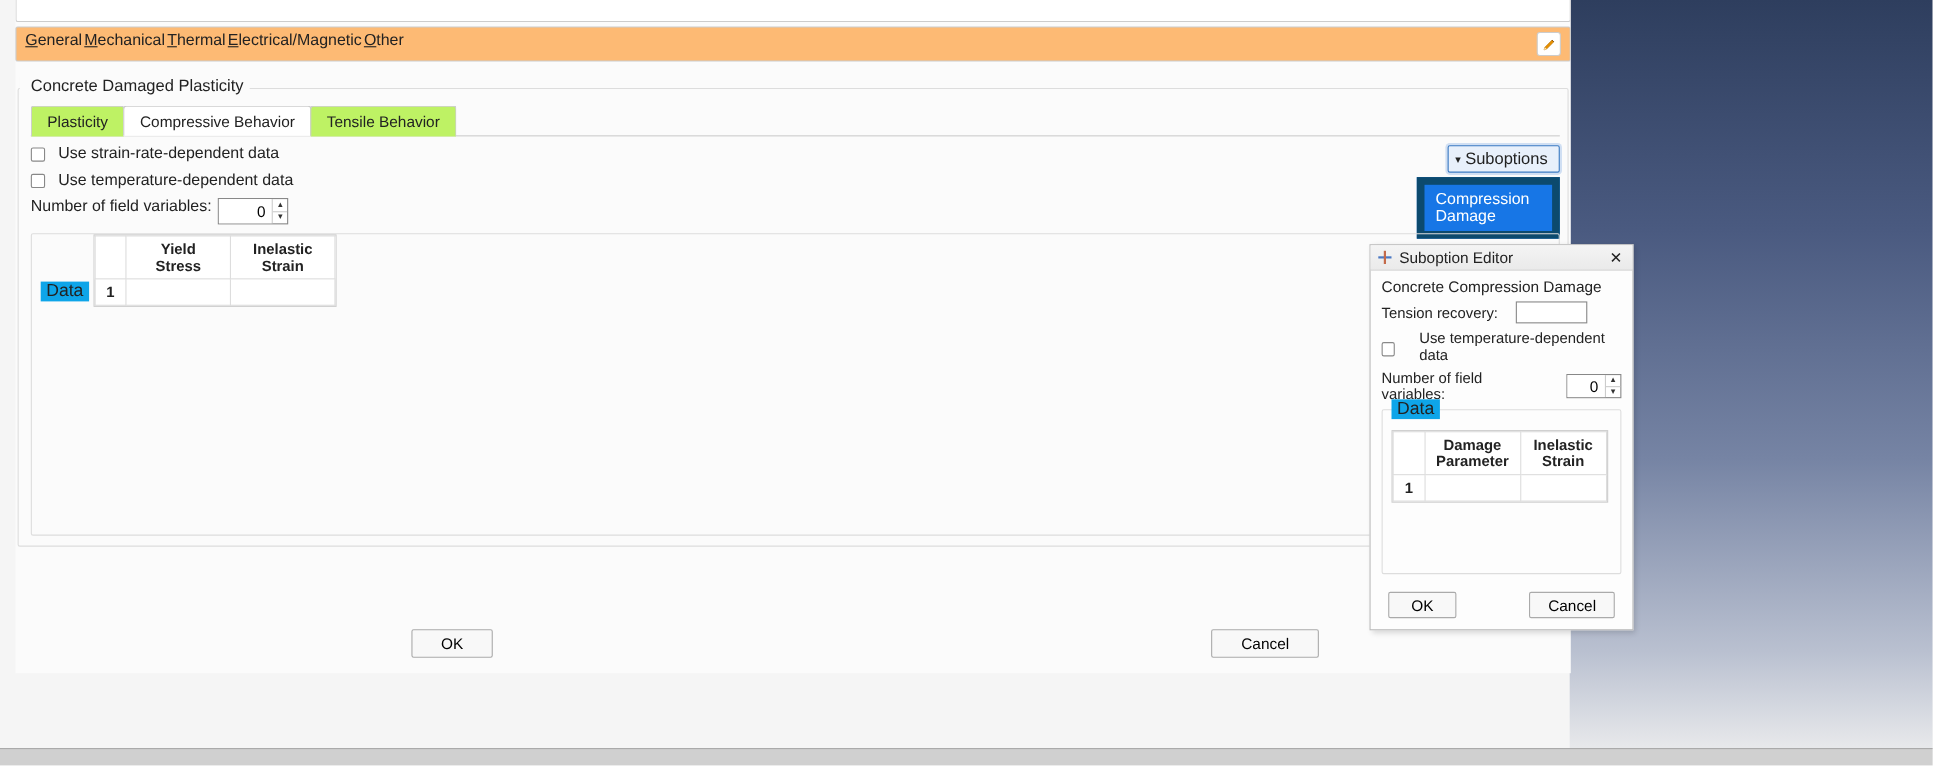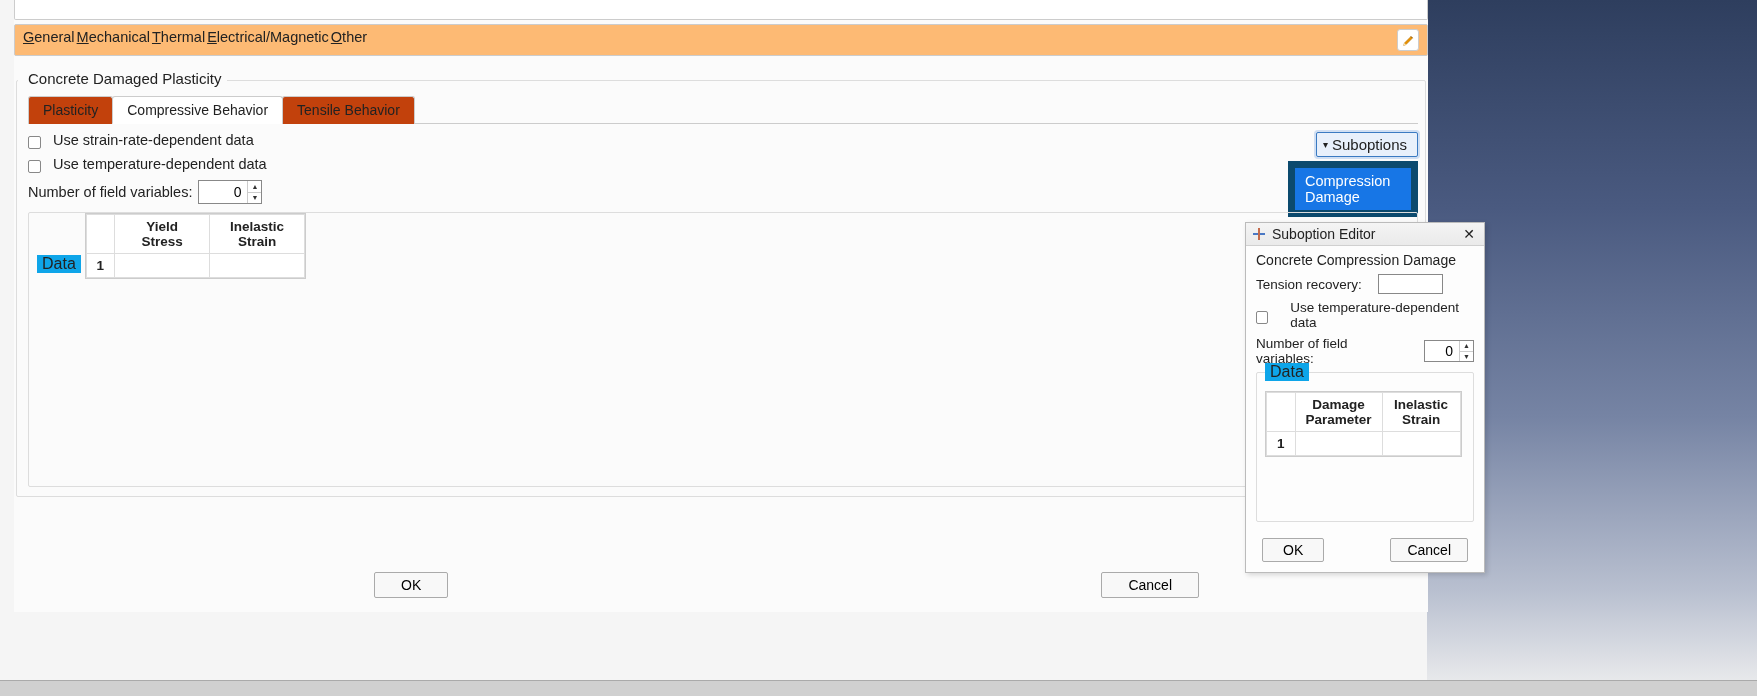--- a/index.html
+++ b/index.html
@@ -103,7 +103,7 @@
     border: 1px solid #ccc;
     border-bottom: none;
     margin-right: -1px;
-    background: #c2410c;
+    background: #bef264;
     border-radius: 3px 3px 0 0;
     position: relative;
     top: 1px;

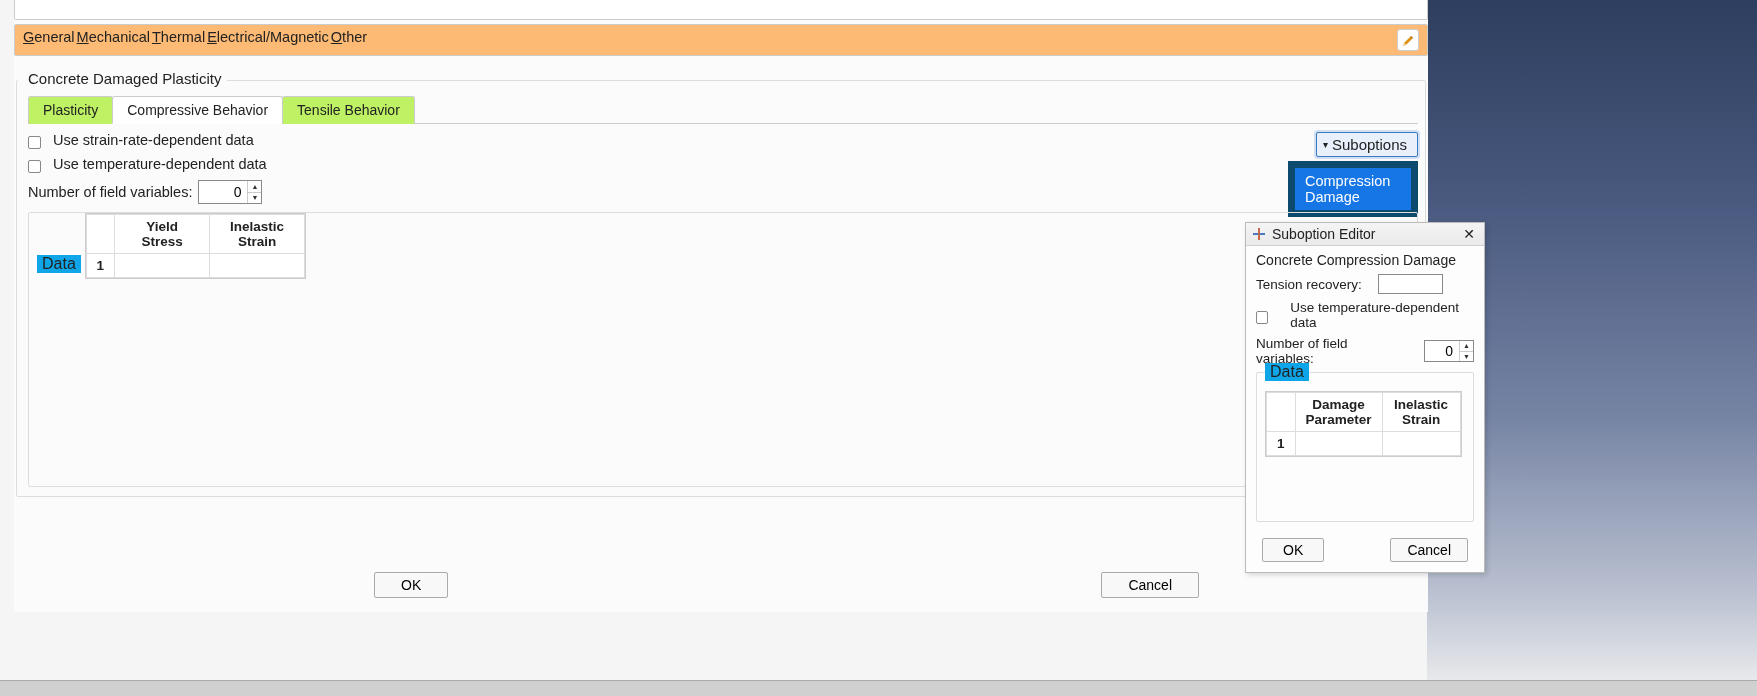--- a/index.html
+++ b/index.html
@@ -115,7 +115,7 @@
     border-bottom: 1px solid #fff;
   }
 
-  .row { display: flex; align-items: center; margin-bottom: 8px; gap: 6px; }
+  .row { display: flex; margin-bottom: 8px; gap: 6px; }
   .cb {
     width: 13px; height: 13px;
     border: 1px solid #888;

